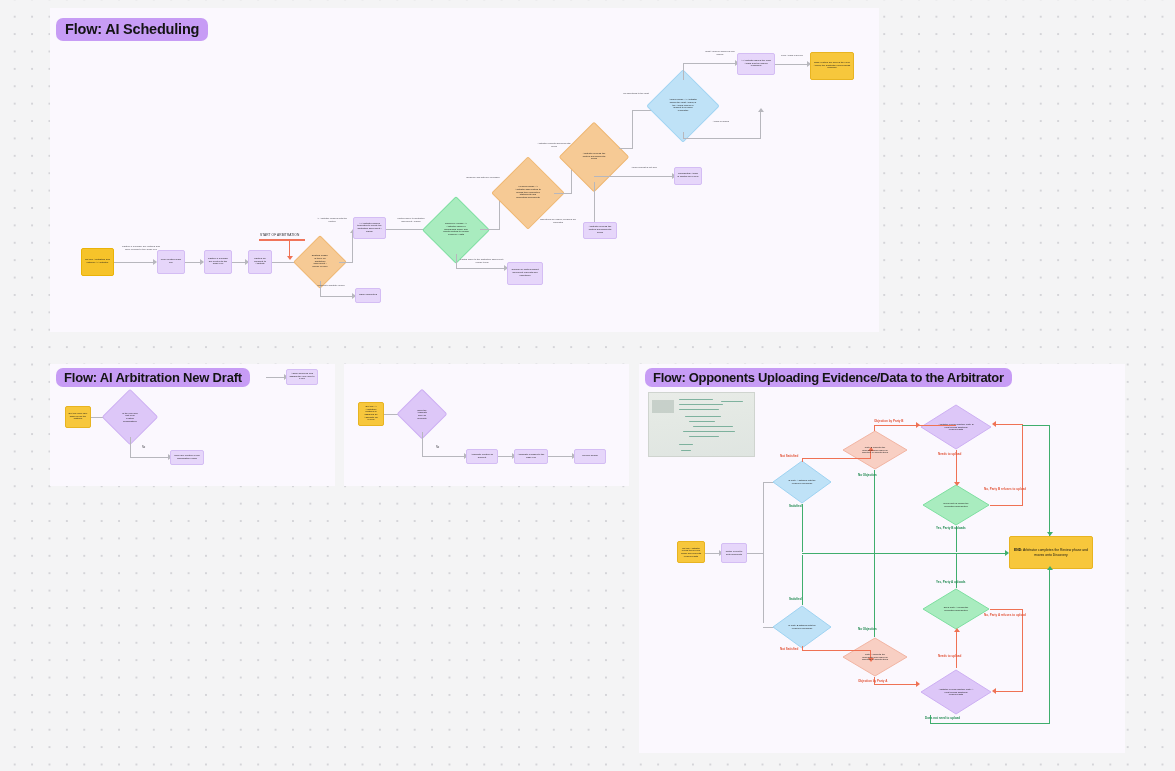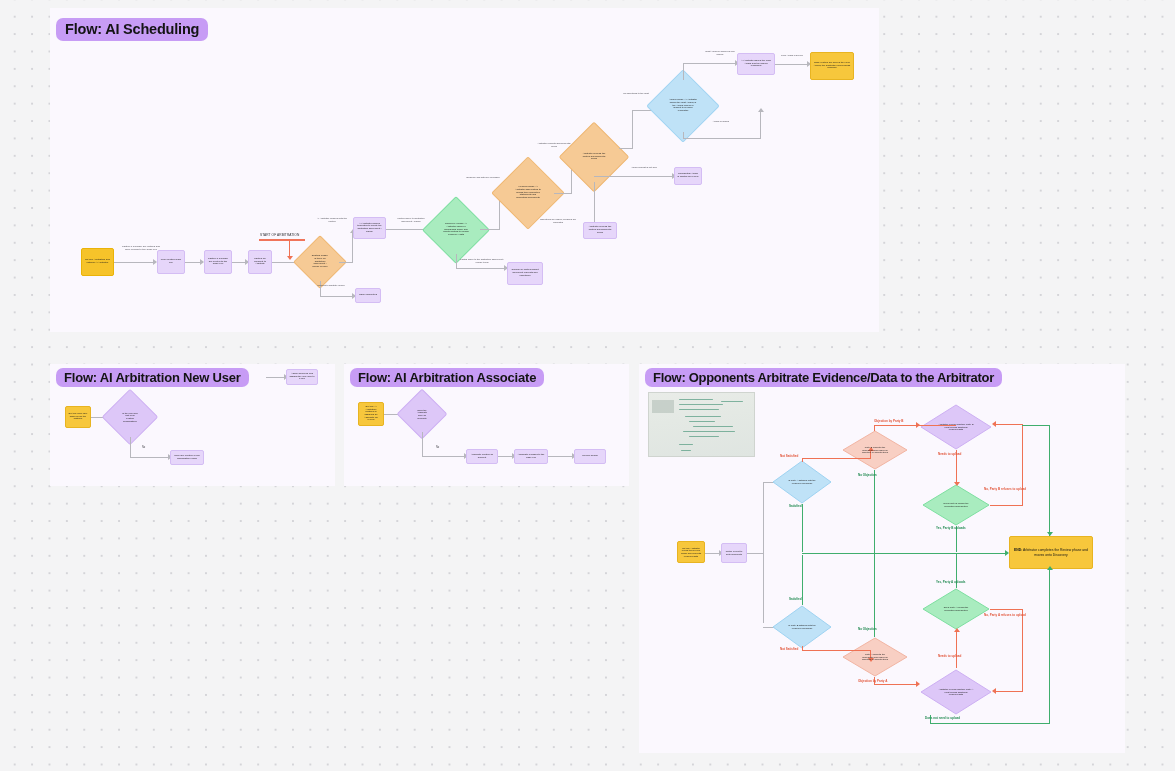--- a/index.html
+++ b/index.html
@@ -107,7 +107,7 @@
   <div class="frame f-opp"></div>
 
   <div class="frame-title t-main">Flow: AI Scheduling</div>
-  <div class="frame-title t-new">Flow: AI Arbitration New User</div>
+  <div class="frame-title t-new">Flow: AI Arbitration New Draft</div>
   <div class="frame-title t-assoc">Flow: AI Arbitration Associate</div>
   <div class="frame-title t-opp">Flow: Opponents Arbitrate Evidence/Data to the Arbitrator</div>
 

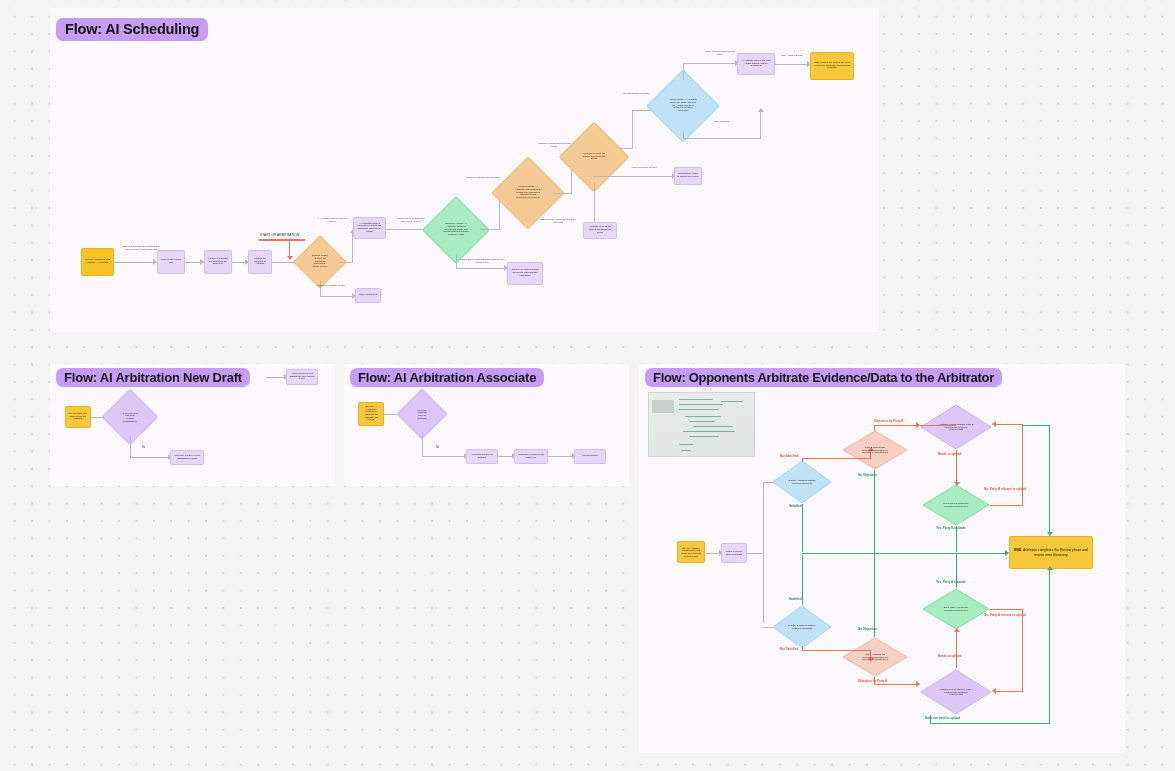--- a/index.html
+++ b/index.html
@@ -108,7 +108,6 @@
 
   <div class="frame-title t-main">Flow: AI Scheduling</div>
   <div class="frame-title t-new">Flow: AI Arbitration New Draft</div>
-  <div class="frame-title t-assoc">Flow: AI Arbitration Associate</div>
   <div class="frame-title t-opp">Flow: Opponents Arbitrate Evidence/Data to the Arbitrator</div>
 
   <div class="node rect n-yellow" style="left:81px;top:248px;width:33px;height:28px;font-size:2.5px;">

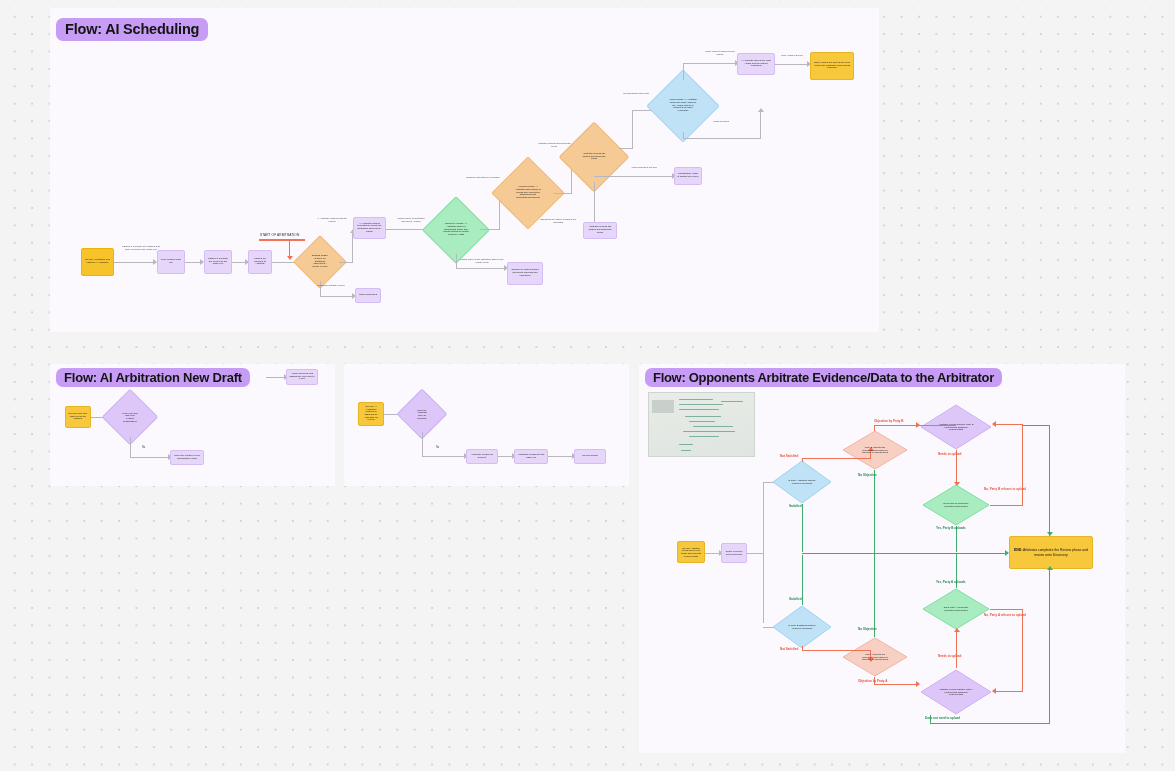--- a/index.html
+++ b/index.html
@@ -108,7 +108,7 @@
 
   <div class="frame-title t-main">Flow: AI Scheduling</div>
   <div class="frame-title t-new">Flow: AI Arbitration New Draft</div>
-  <div class="frame-title t-opp">Flow: Opponents Arbitrate Evidence/Data to the Arbitrator</div>
+  <div class="frame-title t-opp">Flow: Opponents Uploading Evidence/Data to the Arbitrator</div>
 
   <div class="node rect n-yellow" style="left:81px;top:248px;width:33px;height:28px;font-size:2.5px;">
       <span class="txt">START: Arbitration firm obtains AI Arbitrator</span>

